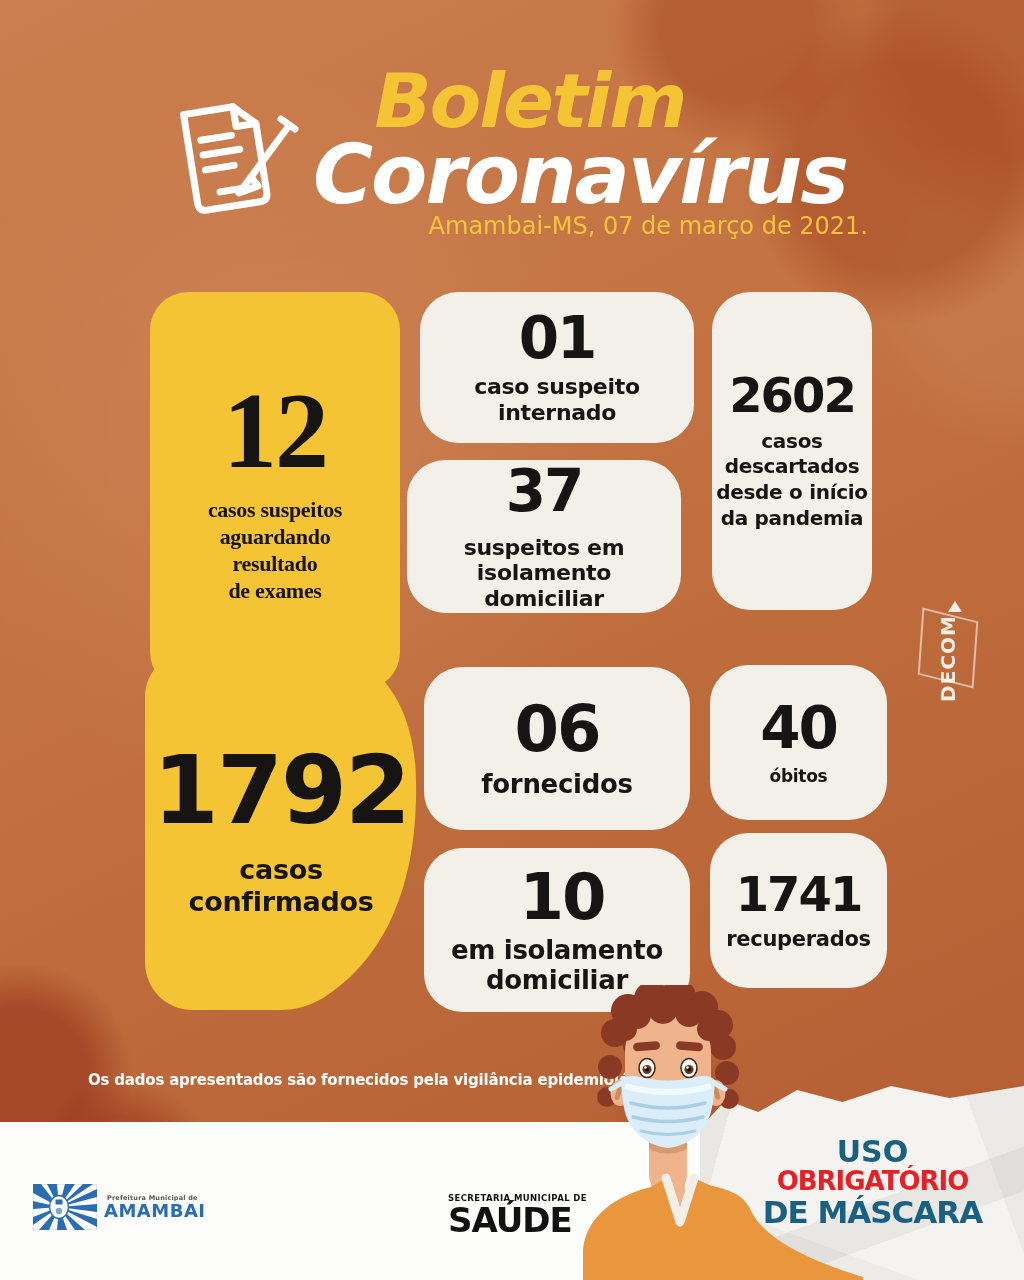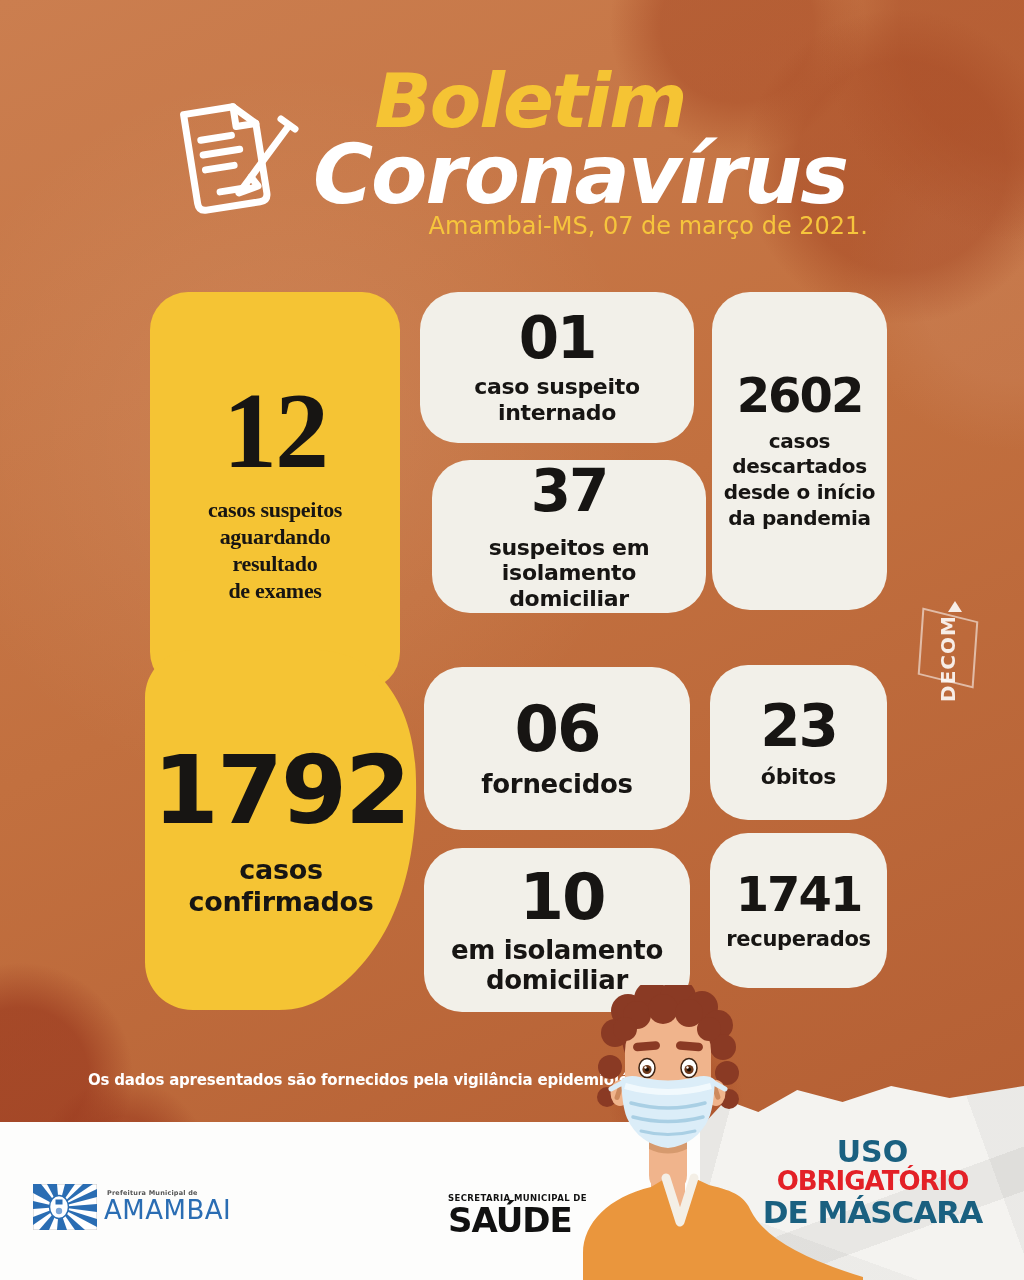--- a/index.html
+++ b/index.html
@@ -38,7 +38,7 @@
   #card-37{left:432px;top:460px;width:274px;height:153px;gap:15px;}
   #card-37 .num{font-size:58px;}
   #card-37 .label{font-size:22px;line-height:1.15;}
-  #card-2602{left:712px;top:292px;width:175px;height:318px;gap:10px;}
+  #card-2602{left:712px;top:292px;width:160px;height:318px;gap:10px;}
   #card-2602 .num{font-size:48px;}
   #card-2602 .label{font-size:20px;line-height:1.28;}
   #card-06{left:424px;top:667px;width:266px;height:163px;gap:9px;}

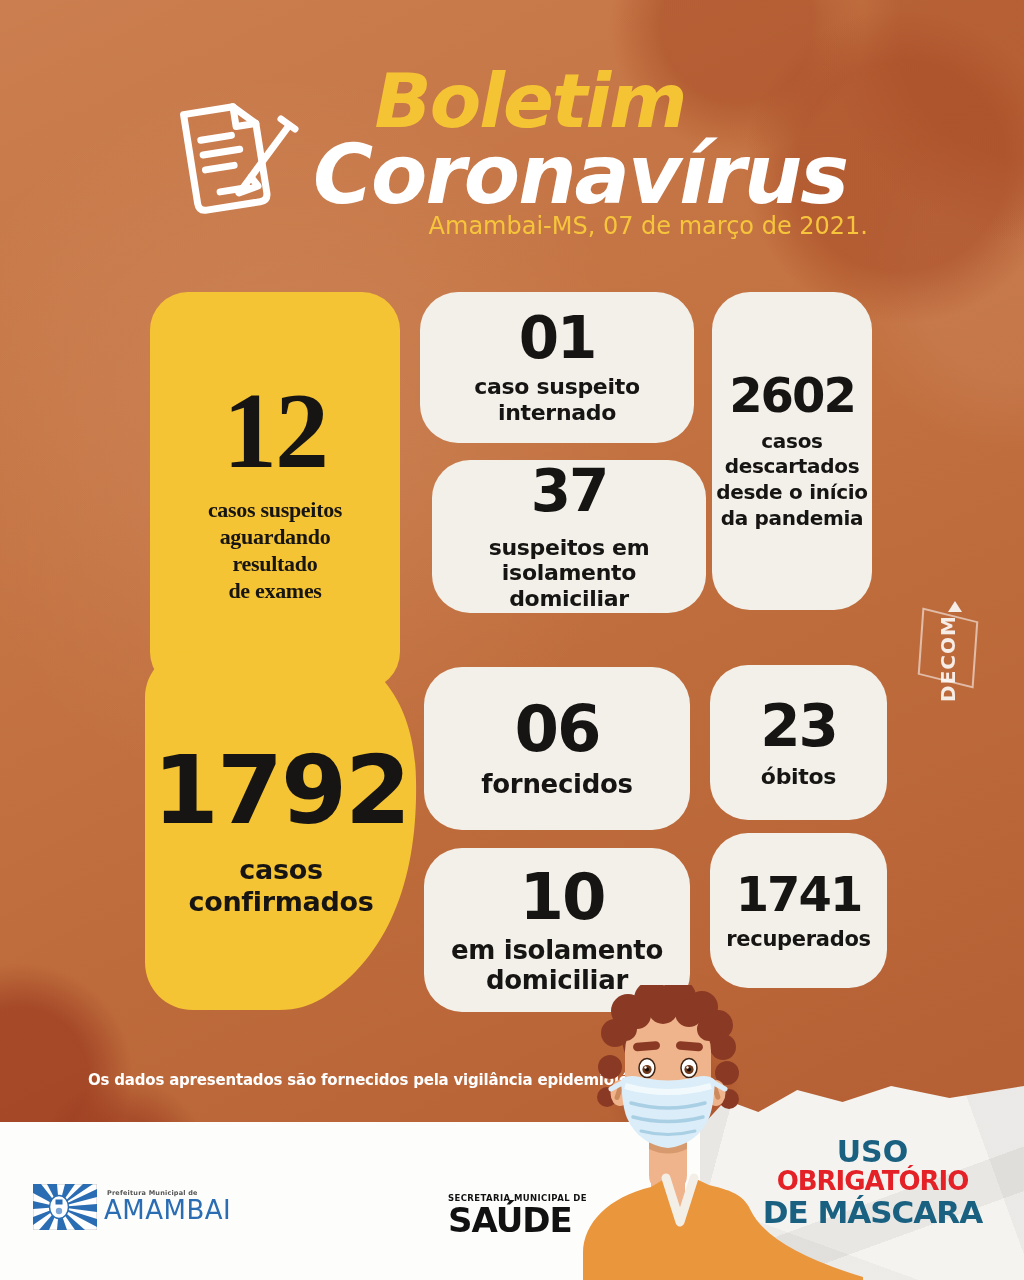--- a/index.html
+++ b/index.html
@@ -35,7 +35,7 @@
   #card-01{left:420px;top:292px;width:274px;height:151px;gap:7px;}
   #card-01 .num{font-size:58px;}
   #card-01 .label{font-size:22px;line-height:1.18;}
-  #card-37{left:432px;top:460px;width:274px;height:153px;gap:15px;}
+  #card-37{left:407px;top:460px;width:274px;height:153px;gap:15px;}
   #card-37 .num{font-size:58px;}
   #card-37 .label{font-size:22px;line-height:1.15;}
   #card-2602{left:712px;top:292px;width:160px;height:318px;gap:10px;}

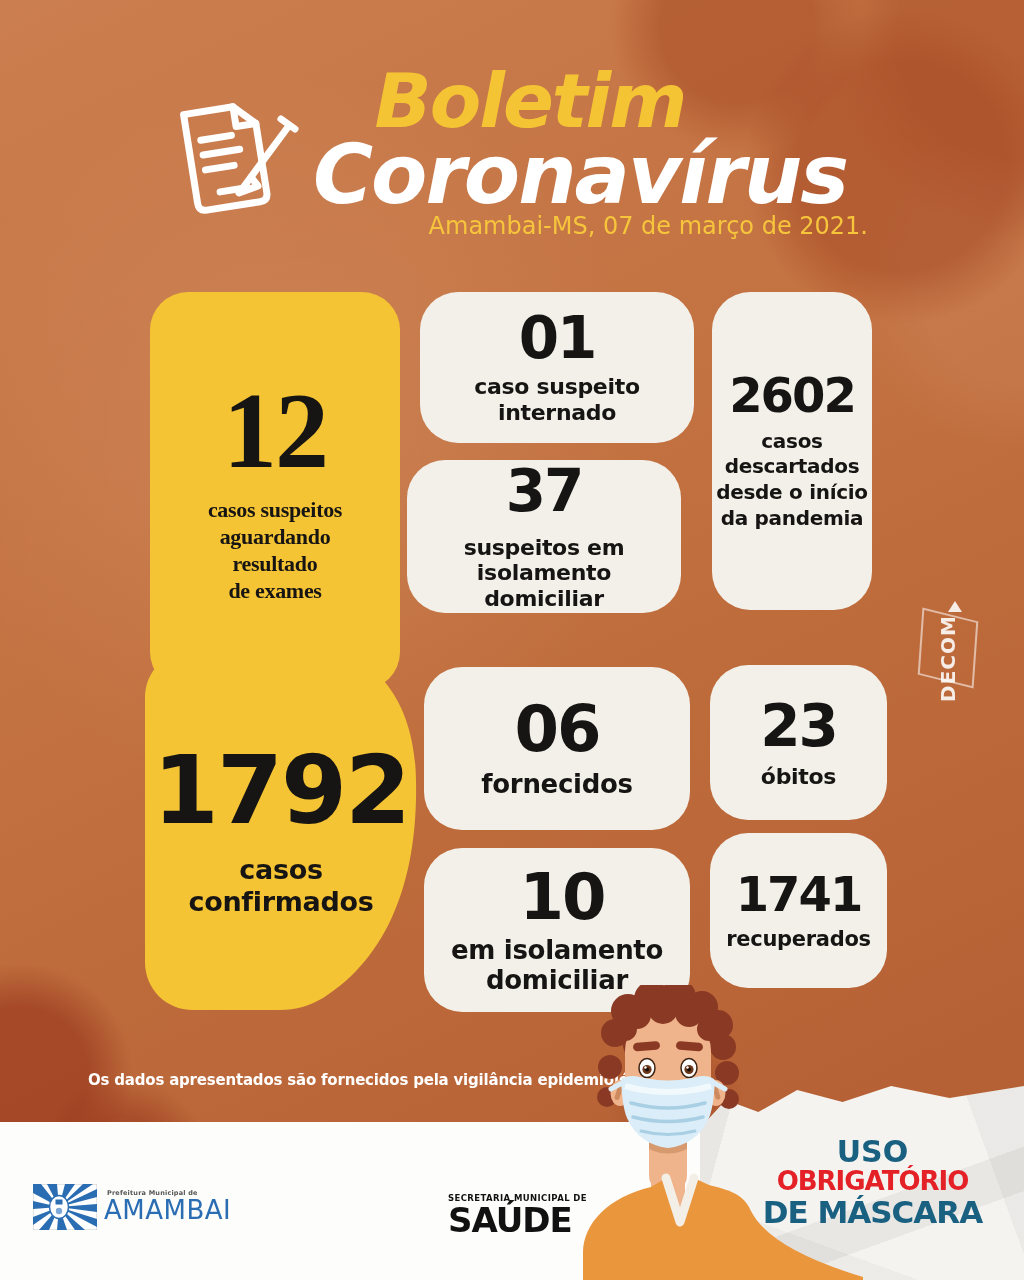--- a/index.html
+++ b/index.html
@@ -161,7 +161,7 @@
 domiciliar</div>
   </div>
   <div class="card" id="card-35">
-    <div class="num">23</div>
+    <div class="num">40</div>
     <div class="label">óbitos</div>
   </div>
   <div class="card" id="card-1741">

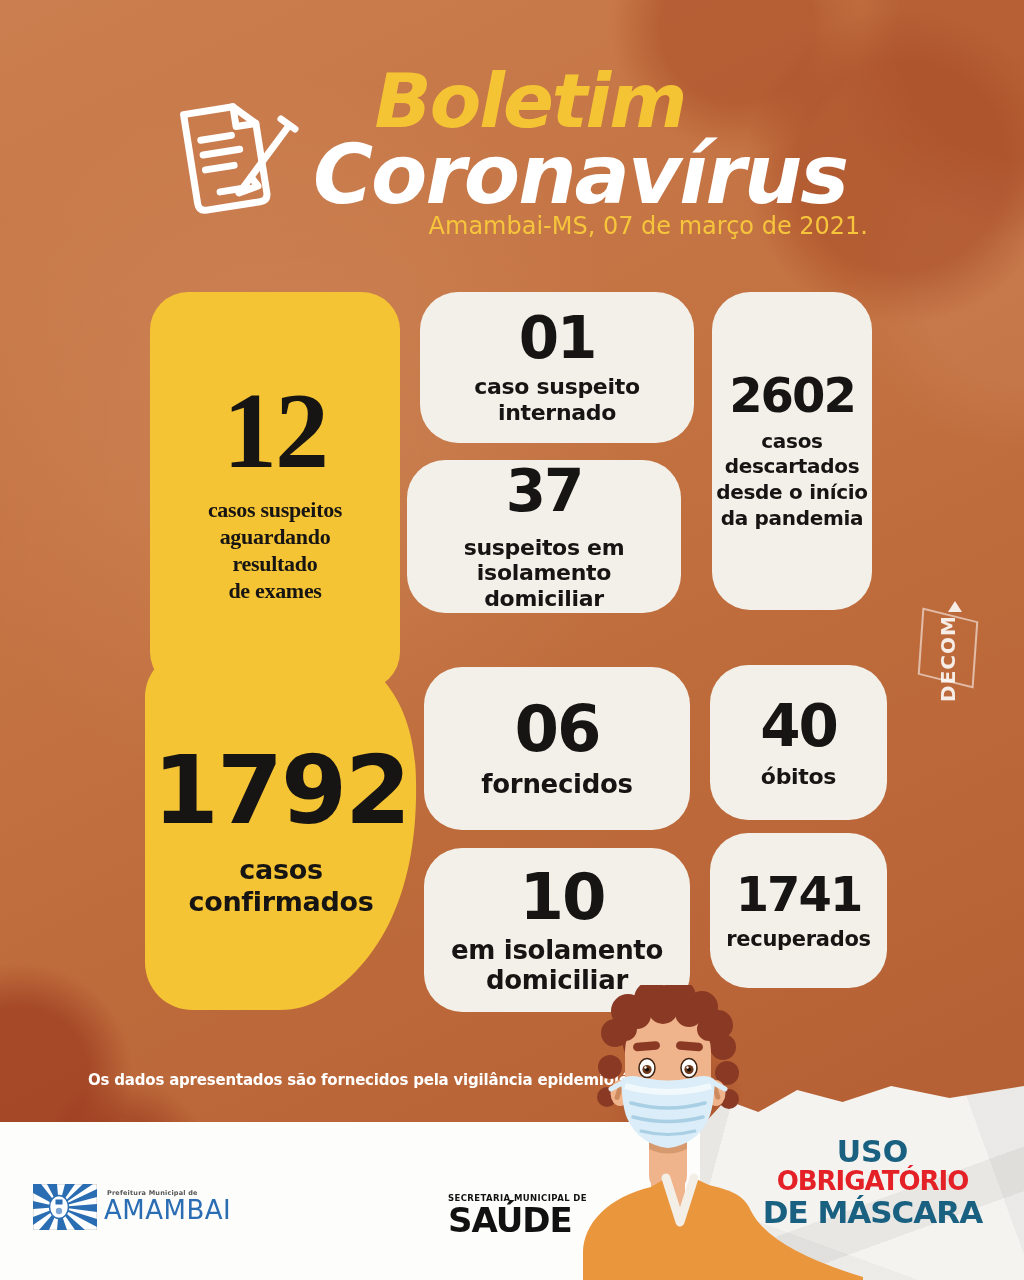--- a/index.html
+++ b/index.html
@@ -49,7 +49,7 @@
   #card-10 .label{font-size:26px;line-height:1.15;}
   #card-35{left:710px;top:665px;width:177px;height:155px;gap:9px;}
   #card-35 .num{font-size:58px;}
-  #card-35 .label{font-size:22px;}
+  #card-35 .label{font-size:17px;}
   #card-1741{left:710px;top:833px;width:177px;height:155px;gap:9px;}
   #card-1741 .num{font-size:48px;}
   #card-1741 .label{font-size:21px;}

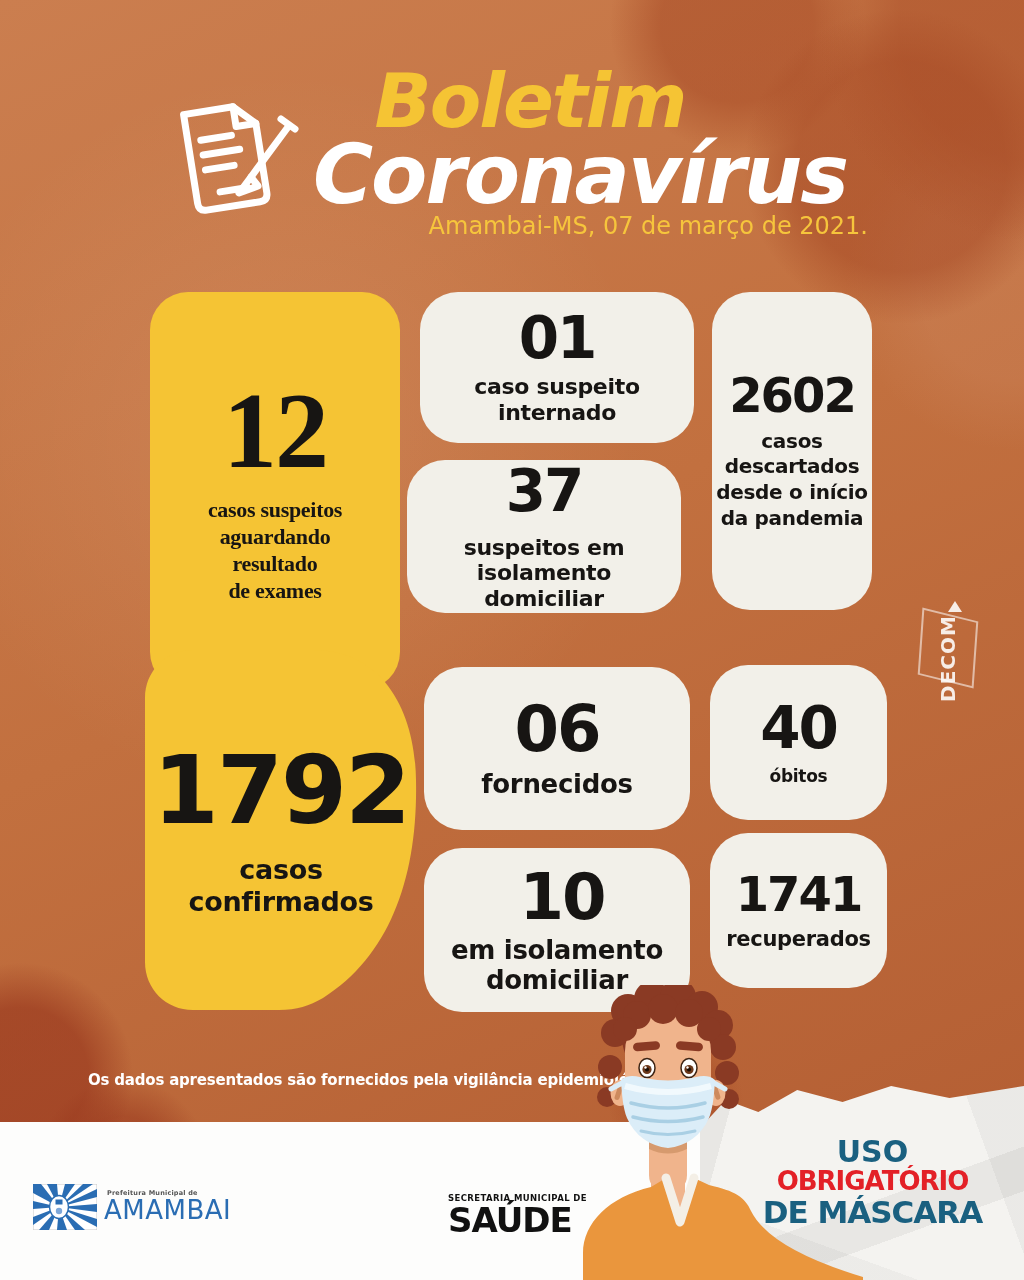--- a/index.html
+++ b/index.html
@@ -85,7 +85,7 @@
   .amambai{left:33px;top:1184px;display:flex;align-items:center;gap:7px;}
   .pref-text{display:flex;flex-direction:column;}
   .pref-small{font-size:6.5px;font-weight:bold;color:#555;letter-spacing:.2px;margin-left:3px;}
-  .pref-name{font-size:26px;font-weight:normal;color:#2a6db3;letter-spacing:.5px;line-height:1.05;}
+  .pref-name{font-size:18px;font-weight:bold;color:#2a6db3;letter-spacing:.5px;line-height:1.05;}
   .comite{left:268px;top:1192px;font-size:12.5px;font-weight:bold;color:#1b1b1b;line-height:1.5;
     white-space:pre-line;letter-spacing:.2px;}
   .secretaria{left:448px;top:1193px;width:190px;}

